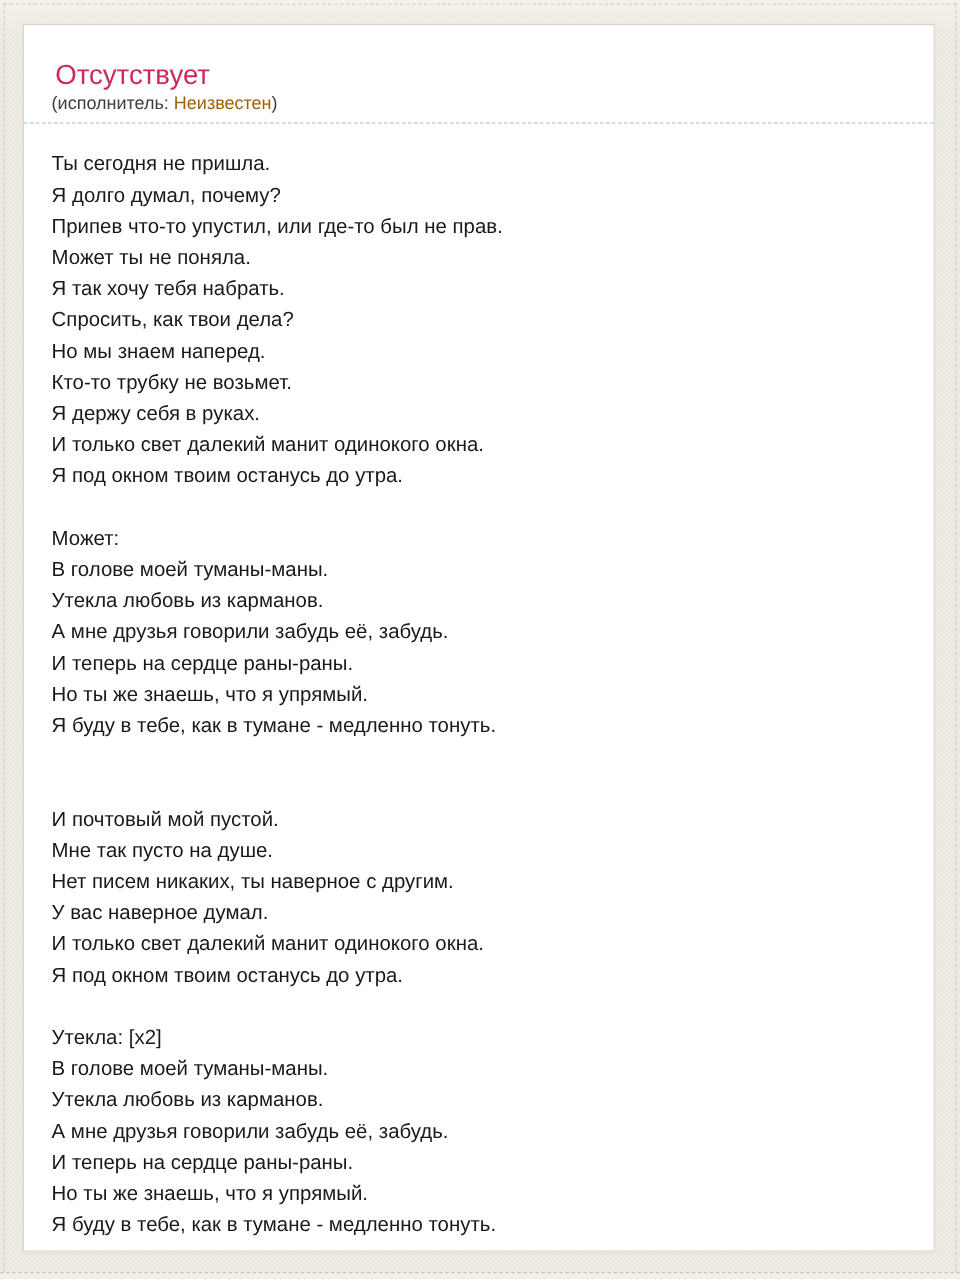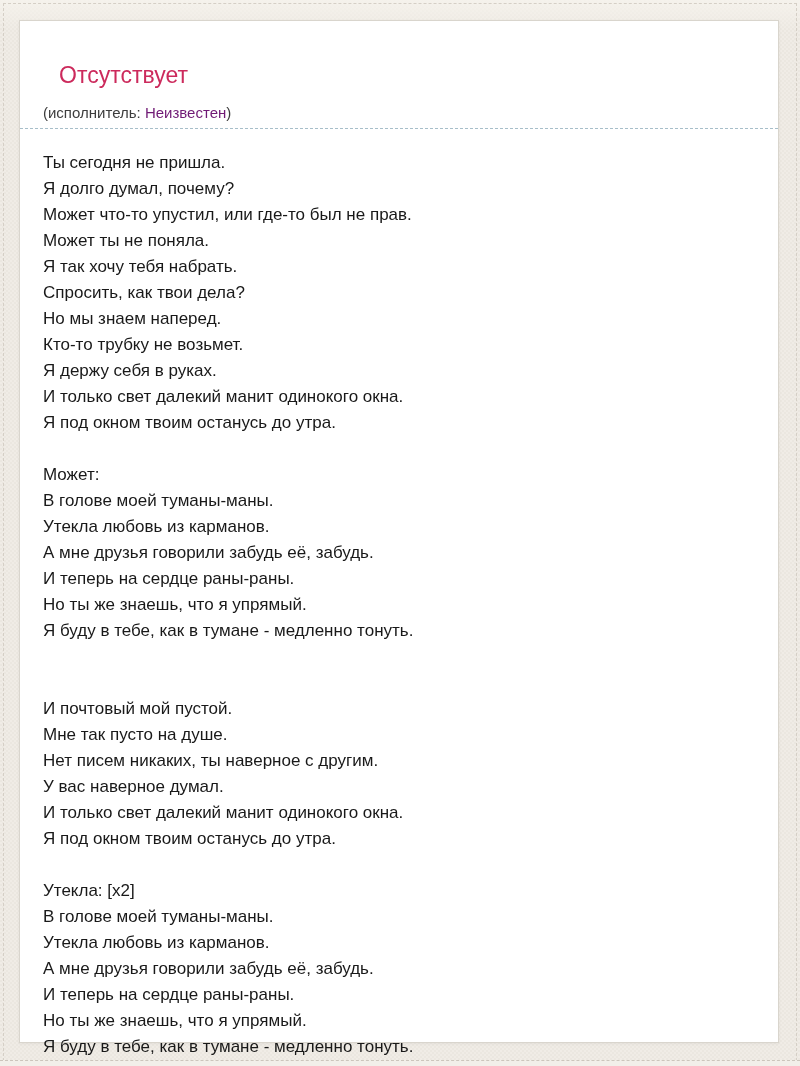--- a/index.html
+++ b/index.html
@@ -58,7 +58,7 @@
     border-bottom: 1px dashed #a7bec9;
   }
   .song-title {
-    margin: 16px;
+    margin: 3px;
     font-size: 23px;
     line-height: 26px;
     font-weight: normal;

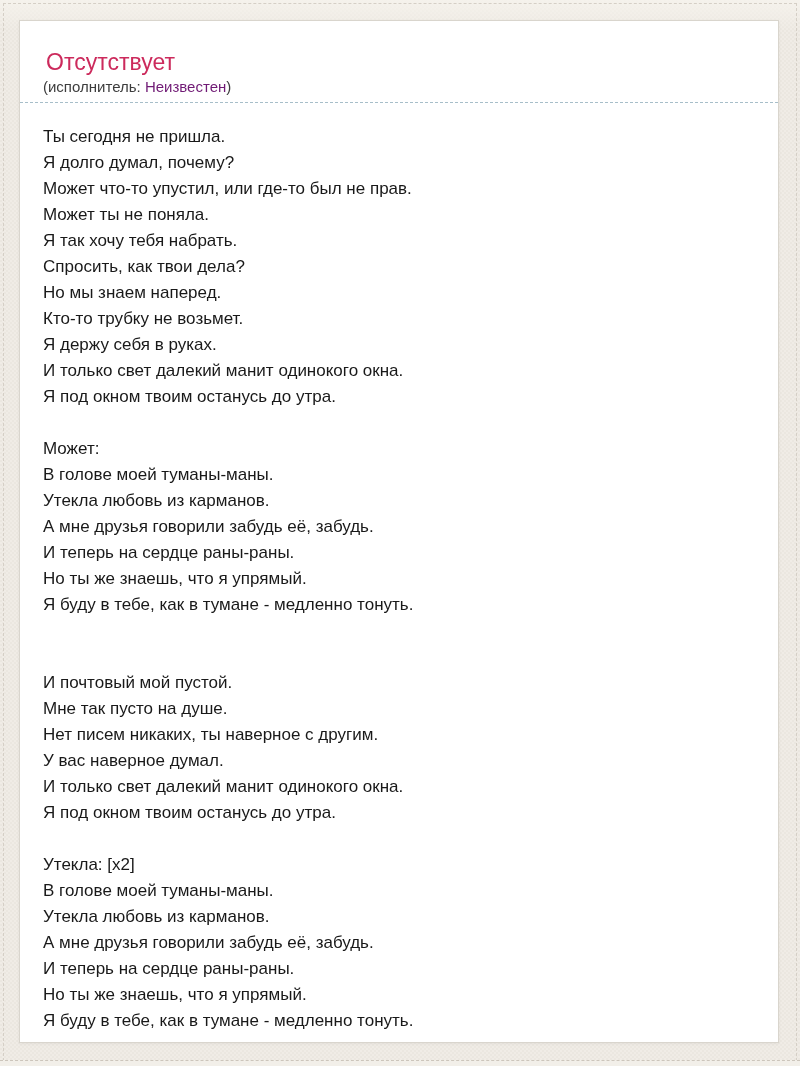--- a/index.html
+++ b/index.html
@@ -71,7 +71,7 @@
     color: #3d3d3d;
   }
   .artist-link {
-    color: #701a75;
+    color: #a16207;
     text-decoration: none;
     cursor: pointer;
   }

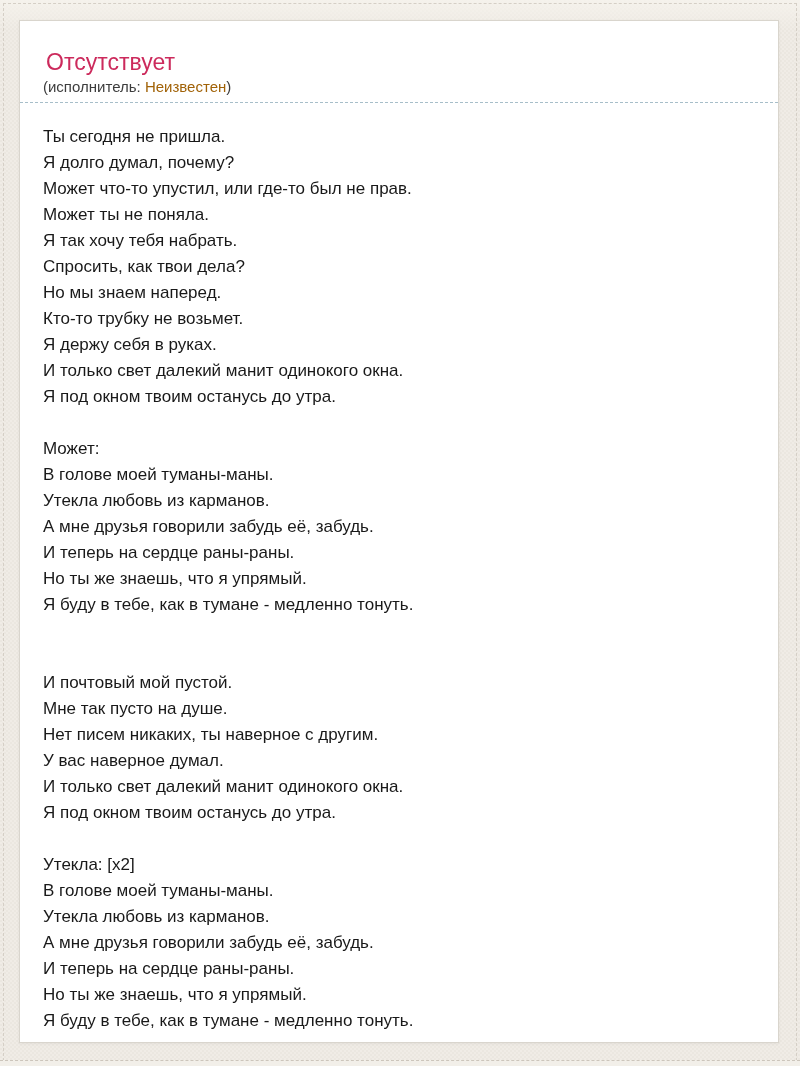--- a/index.html
+++ b/index.html
@@ -104,7 +104,7 @@
   <div class="lyrics">
       <div class="lyric-line">Ты сегодня не пришла.</div>
       <div class="lyric-line">Я долго думал, почему?</div>
-      <div class="lyric-line">Может что-то упустил, или где-то был не прав.</div>
+      <div class="lyric-line">Припев что-то упустил, или где-то был не прав.</div>
       <div class="lyric-line">Может ты не поняла.</div>
       <div class="lyric-line">Я так хочу тебя набрать.</div>
       <div class="lyric-line">Спросить, как твои дела?</div>

